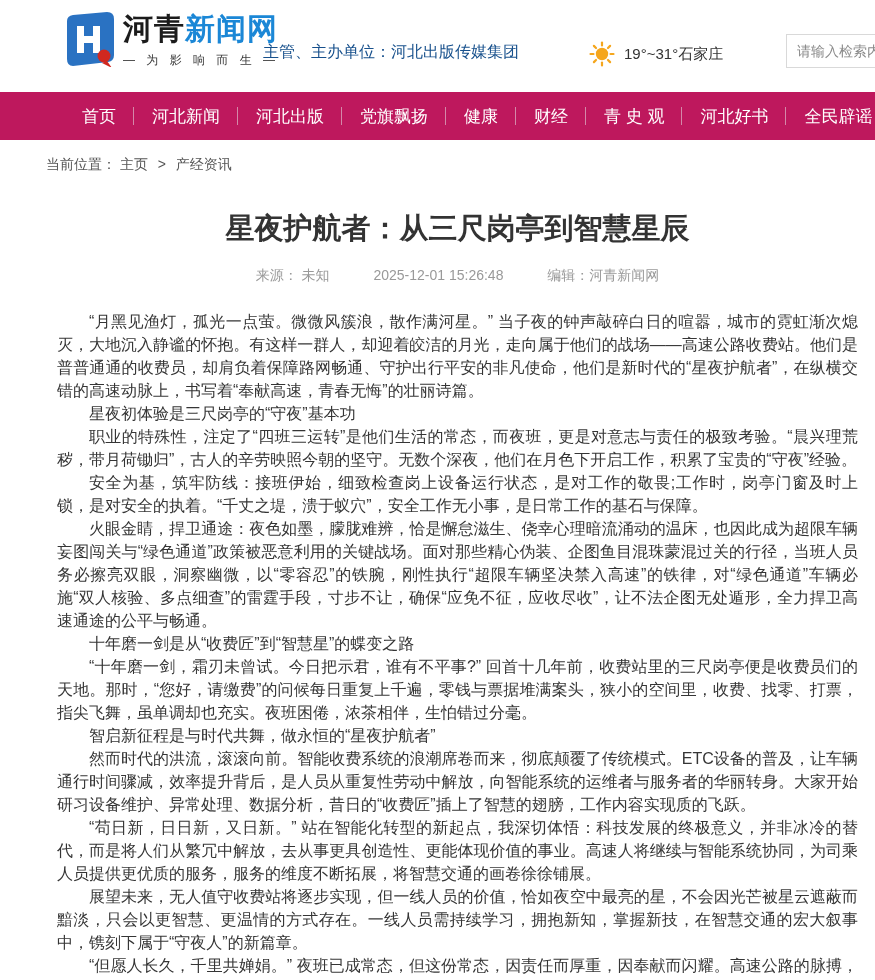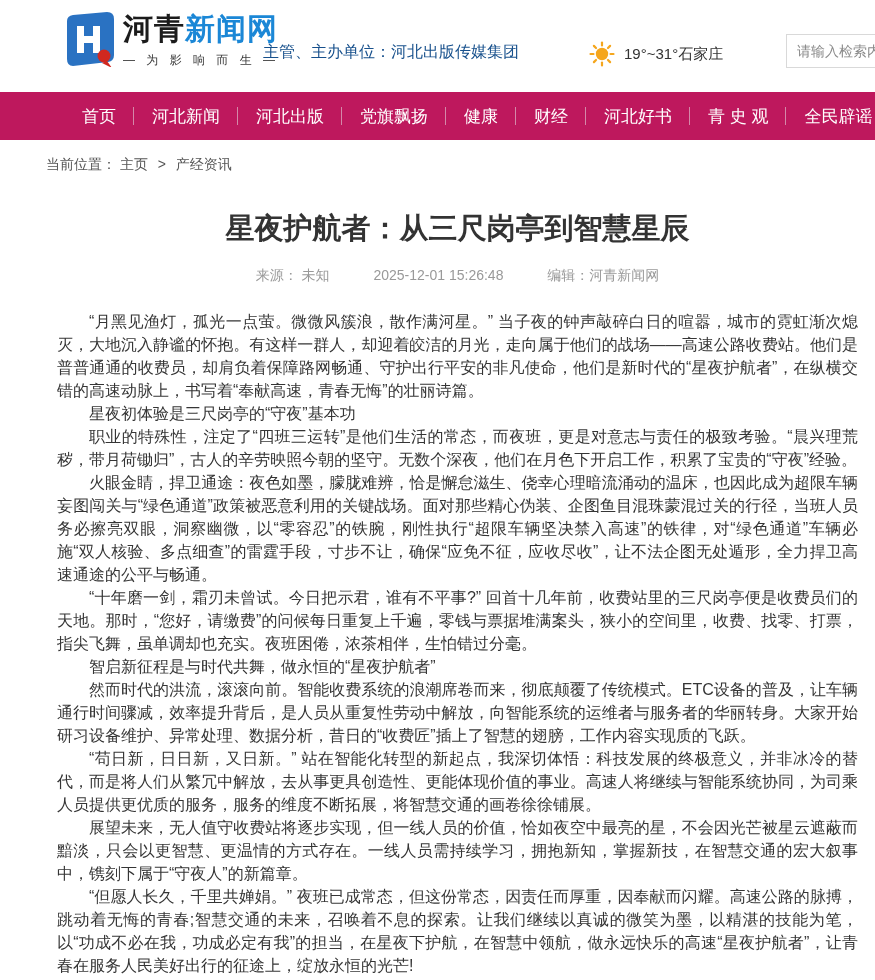--- a/index.html
+++ b/index.html
@@ -116,8 +116,8 @@
       <li class="nav-item">党旗飘扬</li>
       <li class="nav-item">健康</li>
       <li class="nav-item">财经</li>
+      <li class="nav-item">青 史 观</li>
       <li class="nav-item">河北好书</li>
-      <li class="nav-item">青 史 观</li>
       <li class="nav-item">全民辟谣</li>
     </ul>
 </div>

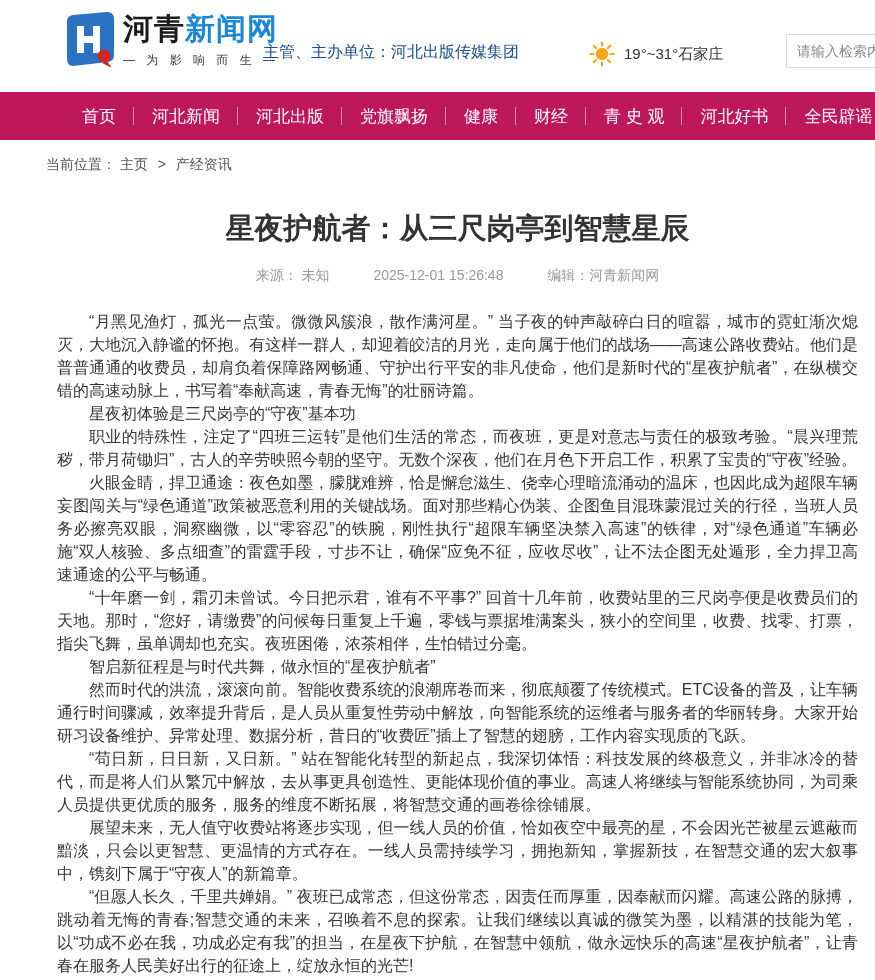--- a/index.html
+++ b/index.html
@@ -142,6 +142,7 @@
       <p>“月黑见渔灯，孤光一点萤。微微风簇浪，散作满河星。” 当子夜的钟声敲碎白日的喧嚣，城市的霓虹渐次熄灭，大地沉入静谧的怀抱。有这样一群人，却迎着皎洁的月光，走向属于他们的战场——高速公路收费站。他们是普普通通的收费员，却肩负着保障路网畅通、守护出行平安的非凡使命，他们是新时代的“星夜护航者”，在纵横交错的高速动脉上，书写着“奉献高速，青春无悔”的壮丽诗篇。</p>
       <p>星夜初体验是三尺岗亭的“守夜”基本功</p>
       <p>职业的特殊性，注定了“四班三运转”是他们生活的常态，而夜班，更是对意志与责任的极致考验。“晨兴理荒秽，带月荷锄归”，古人的辛劳映照今朝的坚守。无数个深夜，他们在月色下开启工作，积累了宝贵的“守夜”经验。</p>
+      <p>安全为基，筑牢防线：接班伊始，细致检查岗上设备运行状态，是对工作的敬畏;工作时，岗亭门窗及时上锁，是对安全的执着。“千丈之堤，溃于蚁穴”，安全工作无小事，是日常工作的基石与保障。</p>
       <p>火眼金睛，捍卫通途：夜色如墨，朦胧难辨，恰是懈怠滋生、侥幸心理暗流涌动的温床，也因此成为超限车辆妄图闯关与“绿色通道”政策被恶意利用的关键战场。面对那些精心伪装、企图鱼目混珠蒙混过关的行径，当班人员务必擦亮双眼，洞察幽微，以“零容忍”的铁腕，刚性执行“超限车辆坚决禁入高速”的铁律，对“绿色通道”车辆必施“双人核验、多点细查”的雷霆手段，寸步不让，确保“应免不征，应收尽收”，让不法企图无处遁形，全力捍卫高速通途的公平与畅通。</p>
       <p>“十年磨一剑，霜刃未曾试。今日把示君，谁有不平事?” 回首十几年前，收费站里的三尺岗亭便是收费员们的天地。那时，“您好，请缴费”的问候每日重复上千遍，零钱与票据堆满案头，狭小的空间里，收费、找零、打票，指尖飞舞，虽单调却也充实。夜班困倦，浓茶相伴，生怕错过分毫。</p>
       <p>智启新征程是与时代共舞，做永恒的“星夜护航者”</p>

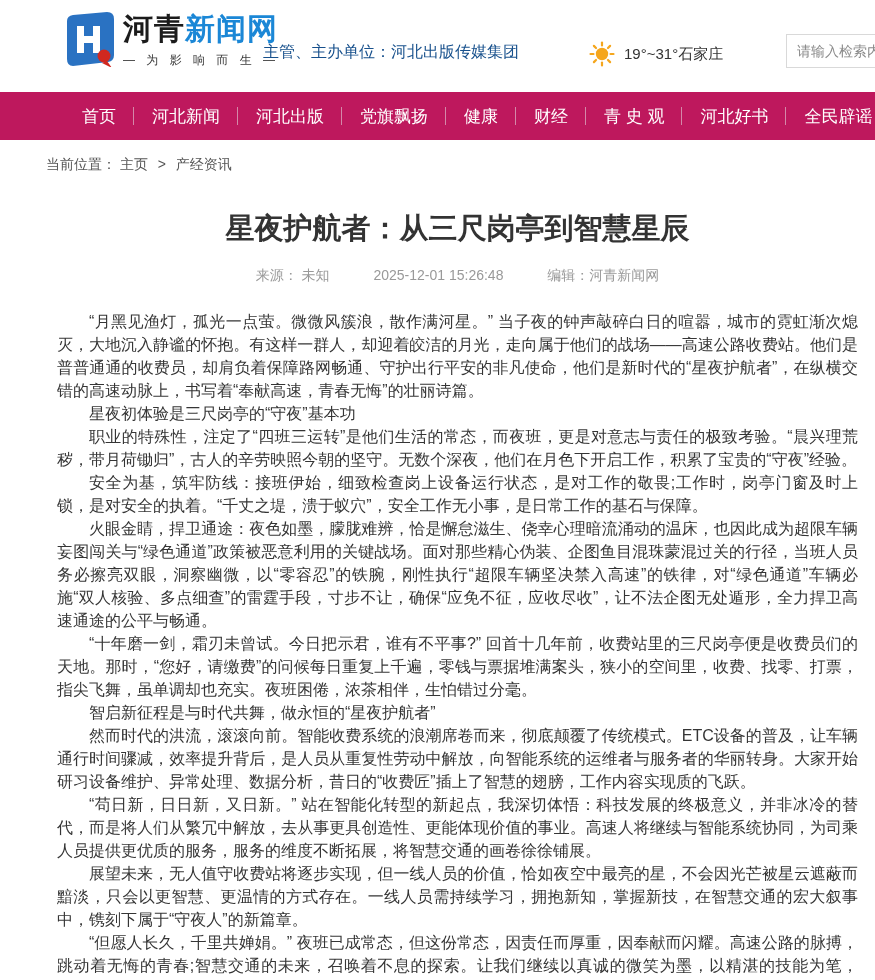--- a/index.html
+++ b/index.html
@@ -144,6 +144,7 @@
       <p>职业的特殊性，注定了“四班三运转”是他们生活的常态，而夜班，更是对意志与责任的极致考验。“晨兴理荒秽，带月荷锄归”，古人的辛劳映照今朝的坚守。无数个深夜，他们在月色下开启工作，积累了宝贵的“守夜”经验。</p>
       <p>安全为基，筑牢防线：接班伊始，细致检查岗上设备运行状态，是对工作的敬畏;工作时，岗亭门窗及时上锁，是对安全的执着。“千丈之堤，溃于蚁穴”，安全工作无小事，是日常工作的基石与保障。</p>
       <p>火眼金睛，捍卫通途：夜色如墨，朦胧难辨，恰是懈怠滋生、侥幸心理暗流涌动的温床，也因此成为超限车辆妄图闯关与“绿色通道”政策被恶意利用的关键战场。面对那些精心伪装、企图鱼目混珠蒙混过关的行径，当班人员务必擦亮双眼，洞察幽微，以“零容忍”的铁腕，刚性执行“超限车辆坚决禁入高速”的铁律，对“绿色通道”车辆必施“双人核验、多点细查”的雷霆手段，寸步不让，确保“应免不征，应收尽收”，让不法企图无处遁形，全力捍卫高速通途的公平与畅通。</p>
+      <p>十年磨一剑是从“收费匠”到“智慧星”的蝶变之路</p>
       <p>“十年磨一剑，霜刃未曾试。今日把示君，谁有不平事?” 回首十几年前，收费站里的三尺岗亭便是收费员们的天地。那时，“您好，请缴费”的问候每日重复上千遍，零钱与票据堆满案头，狭小的空间里，收费、找零、打票，指尖飞舞，虽单调却也充实。夜班困倦，浓茶相伴，生怕错过分毫。</p>
       <p>智启新征程是与时代共舞，做永恒的“星夜护航者”</p>
       <p>然而时代的洪流，滚滚向前。智能收费系统的浪潮席卷而来，彻底颠覆了传统模式。ETC设备的普及，让车辆通行时间骤减，效率提升背后，是人员从重复性劳动中解放，向智能系统的运维者与服务者的华丽转身。大家开始研习设备维护、异常处理、数据分析，昔日的“收费匠”插上了智慧的翅膀，工作内容实现质的飞跃。</p>

